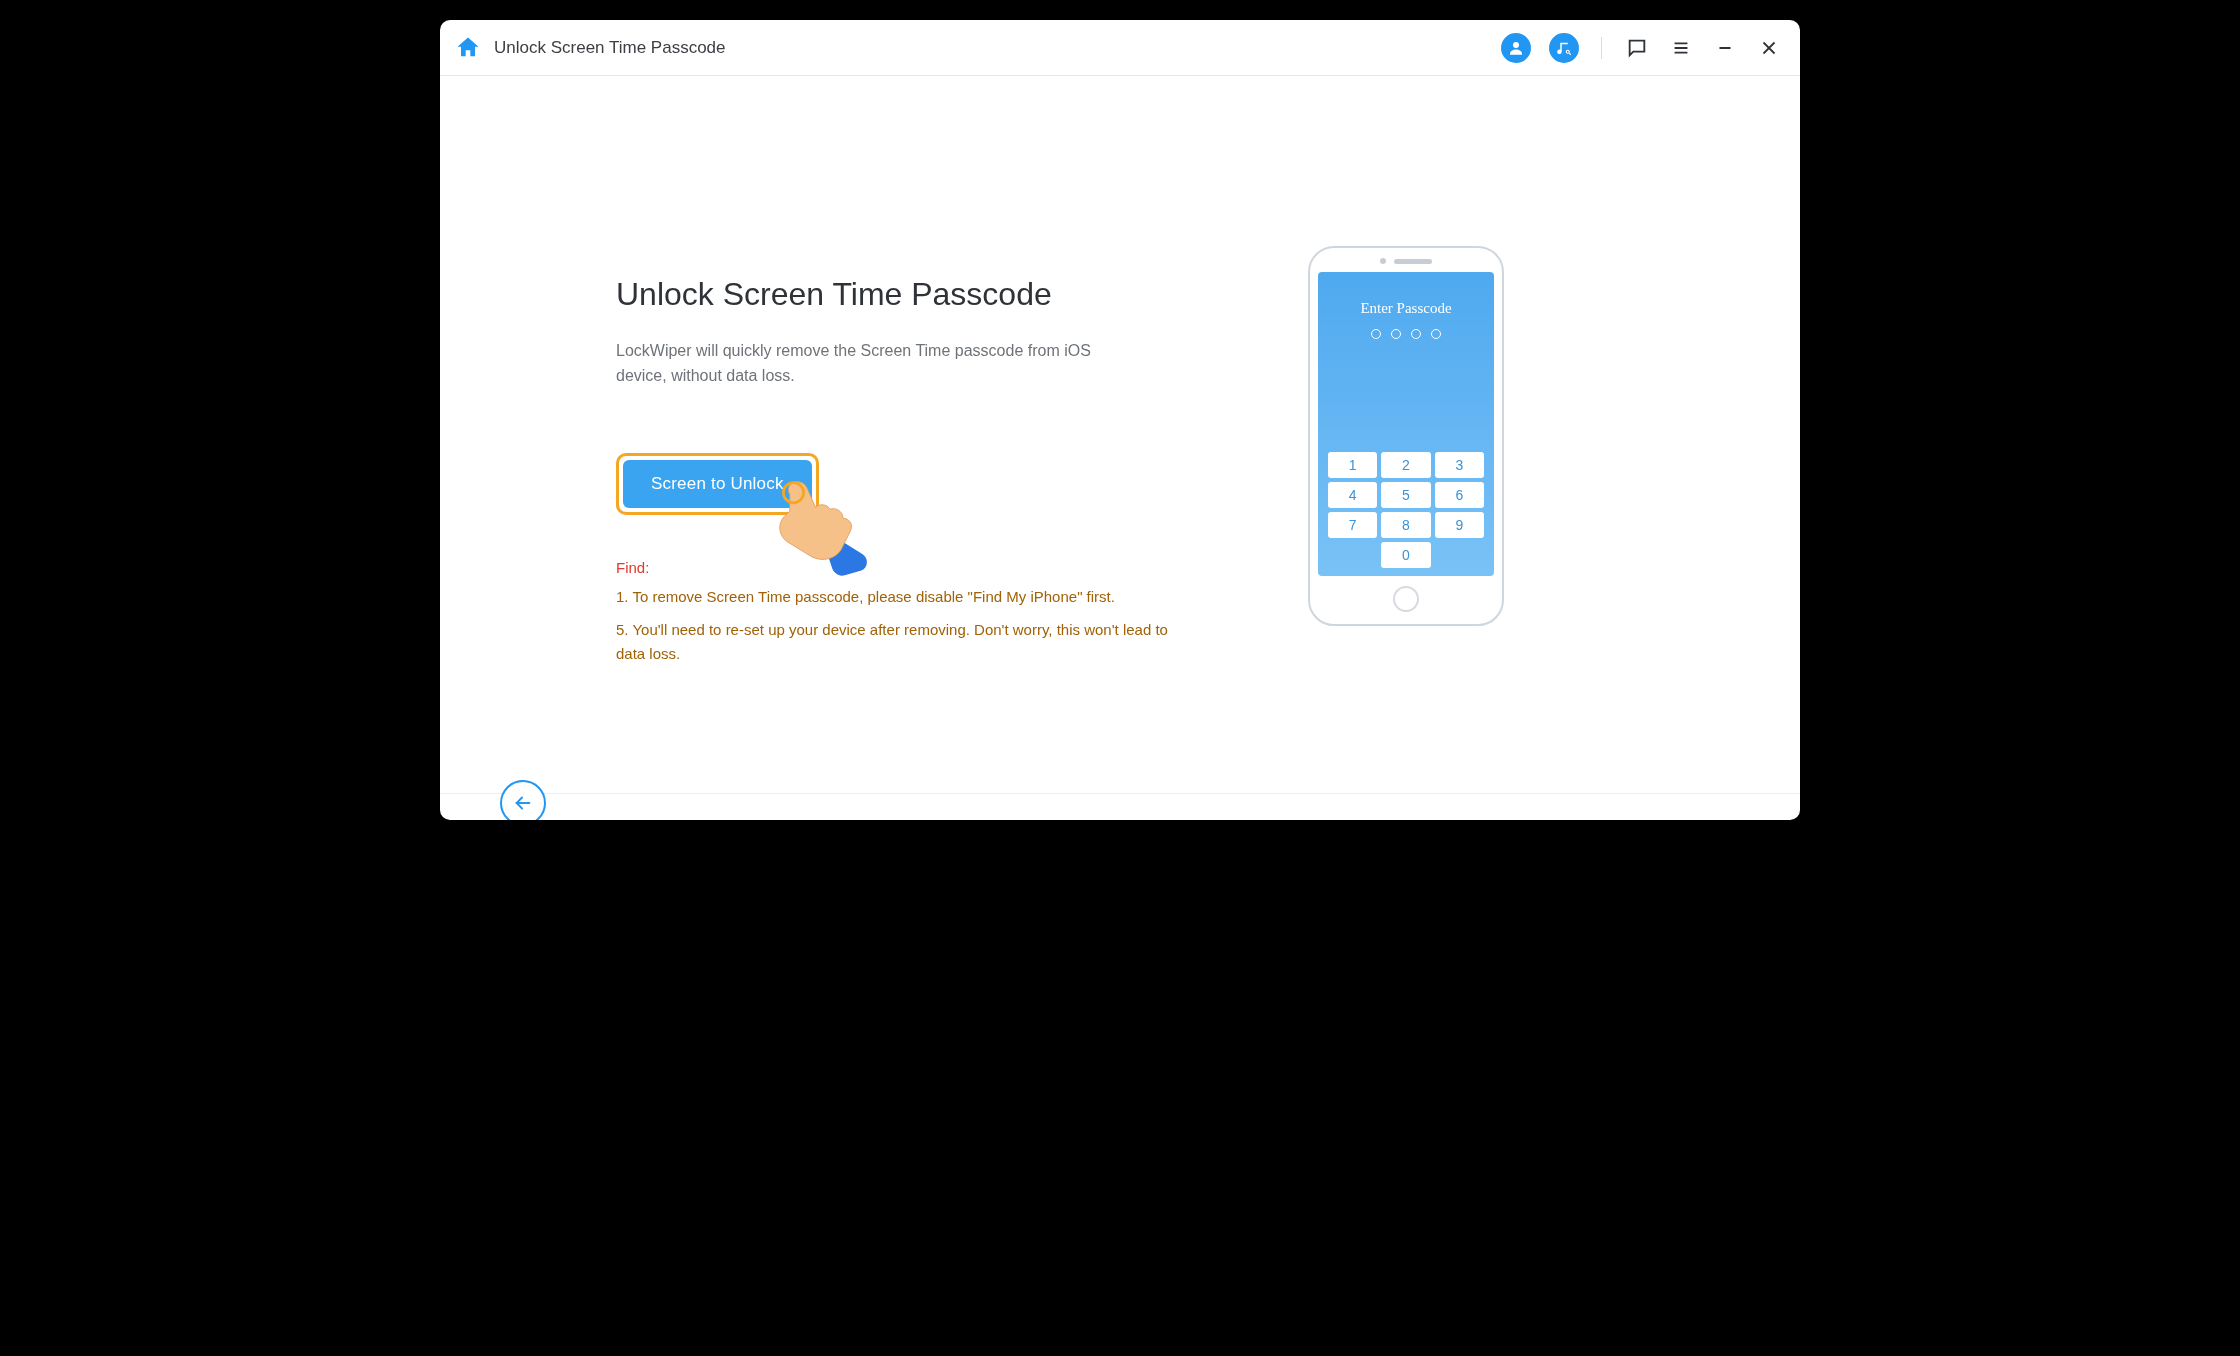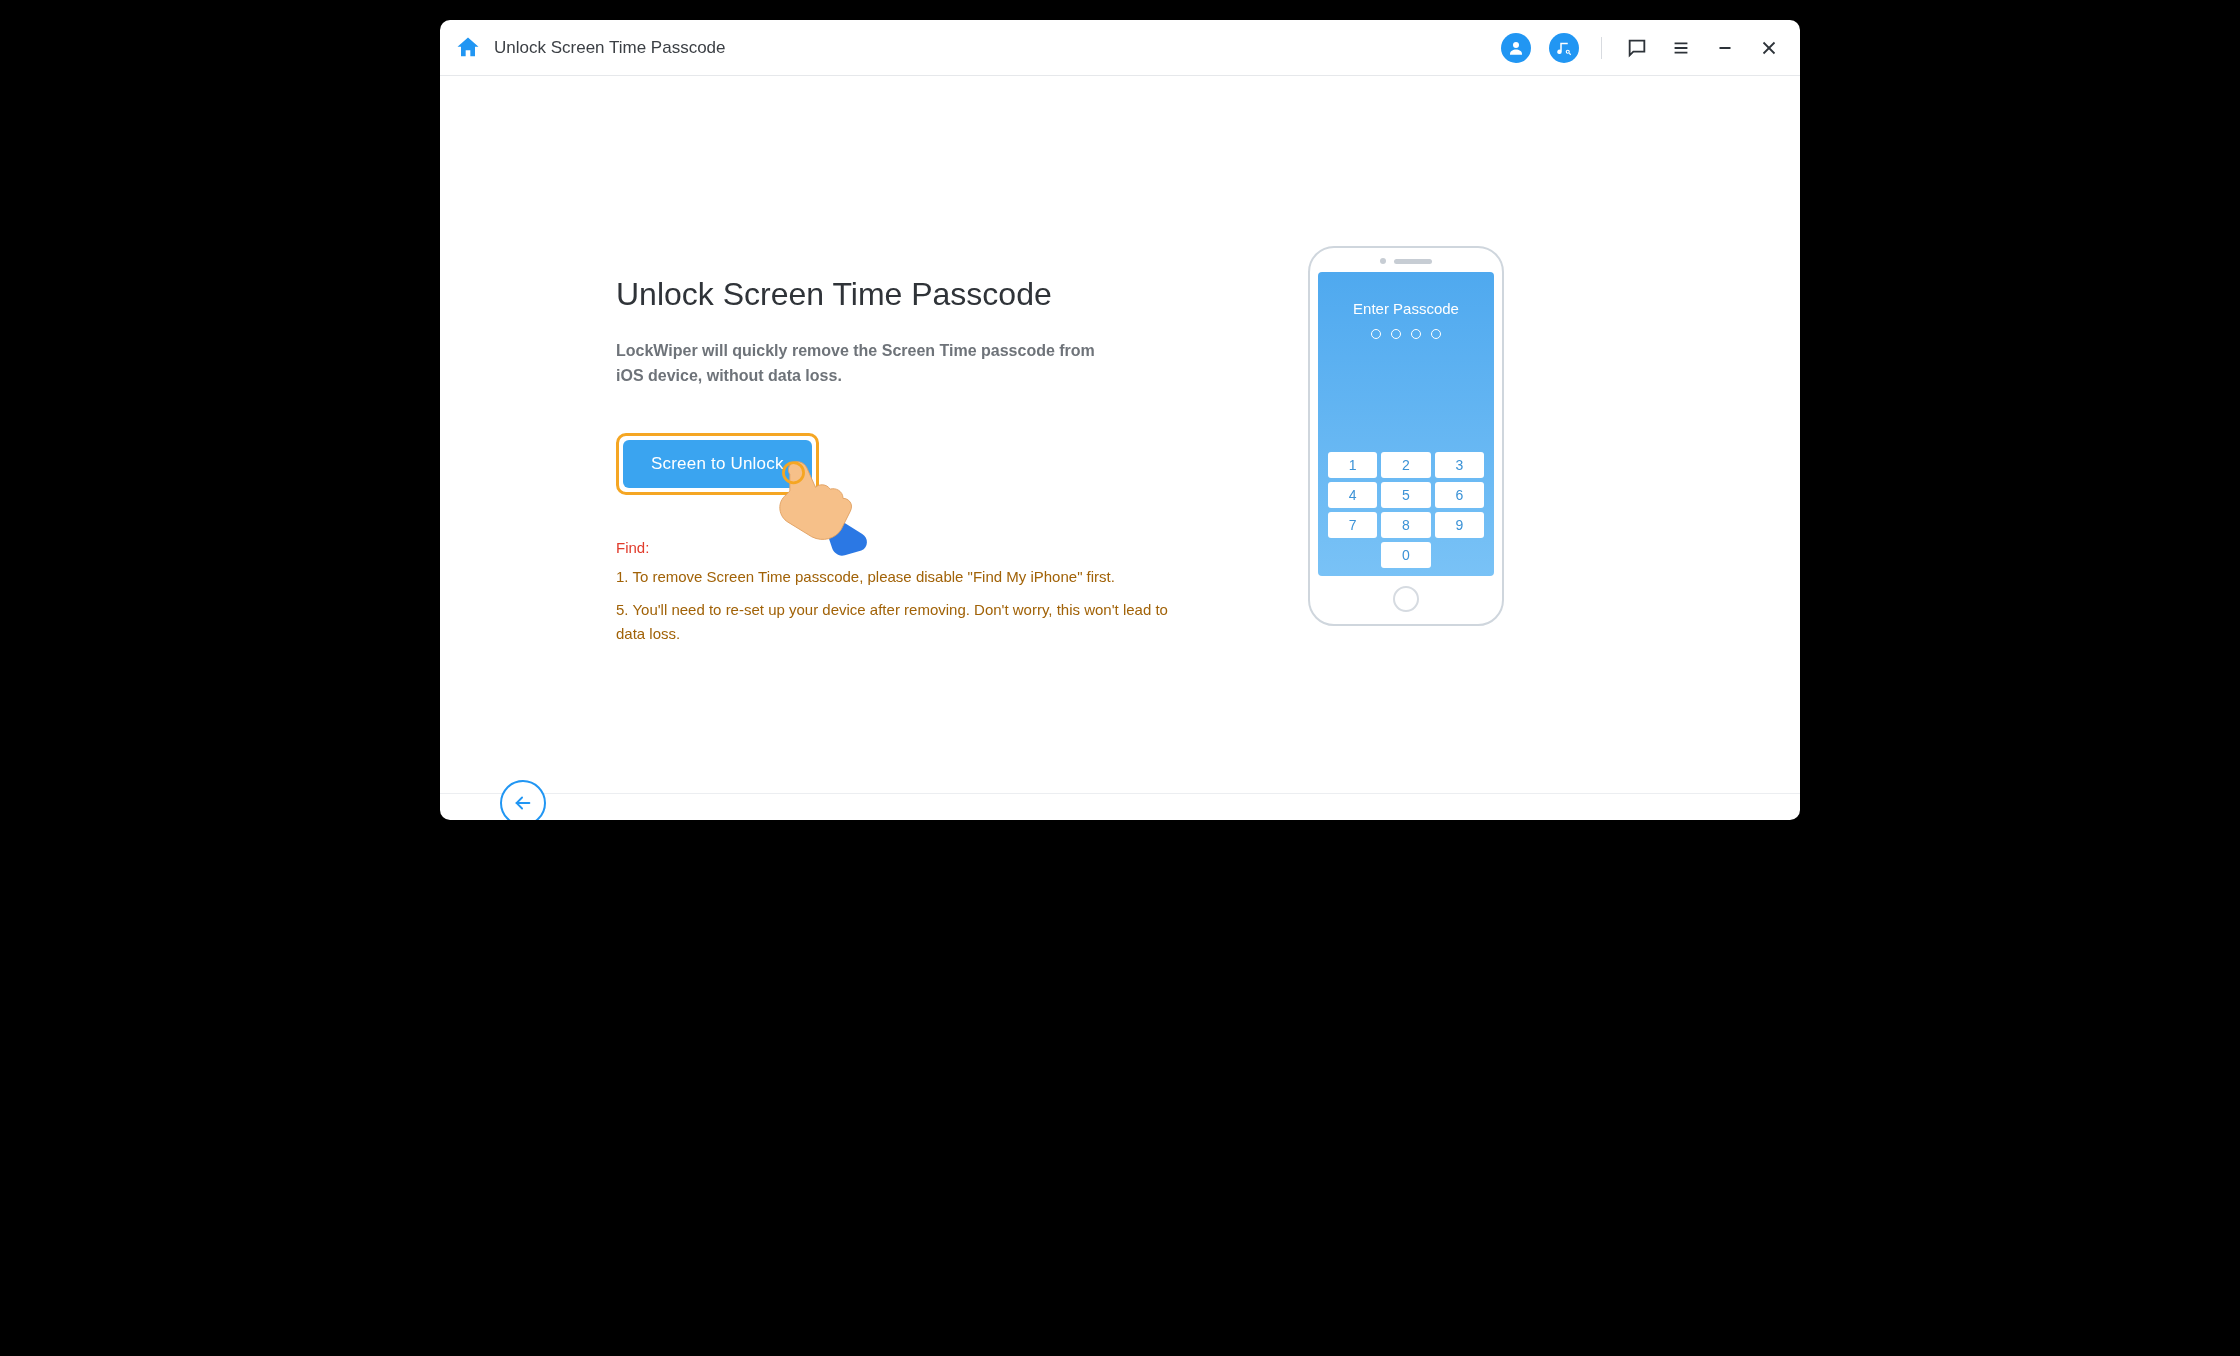--- a/index.html
+++ b/index.html
@@ -132,7 +132,7 @@
     align-items:center;
     padding: 28px 8px 8px 8px;
   }
-  .enter-pass { color:#fff; font-size:15px; margin-bottom:12px;}
+  .enter-pass { color:#fff; font-size:15px; margin-bottom:12px;font-family:Liberation Serif, serif;}
   .pass-dots { display:flex; gap:10px; margin-bottom:auto;}
   .pass-dots span { width:10px; height:10px; border:1.5px solid #fff; border-radius:50%;}
   .keypad {

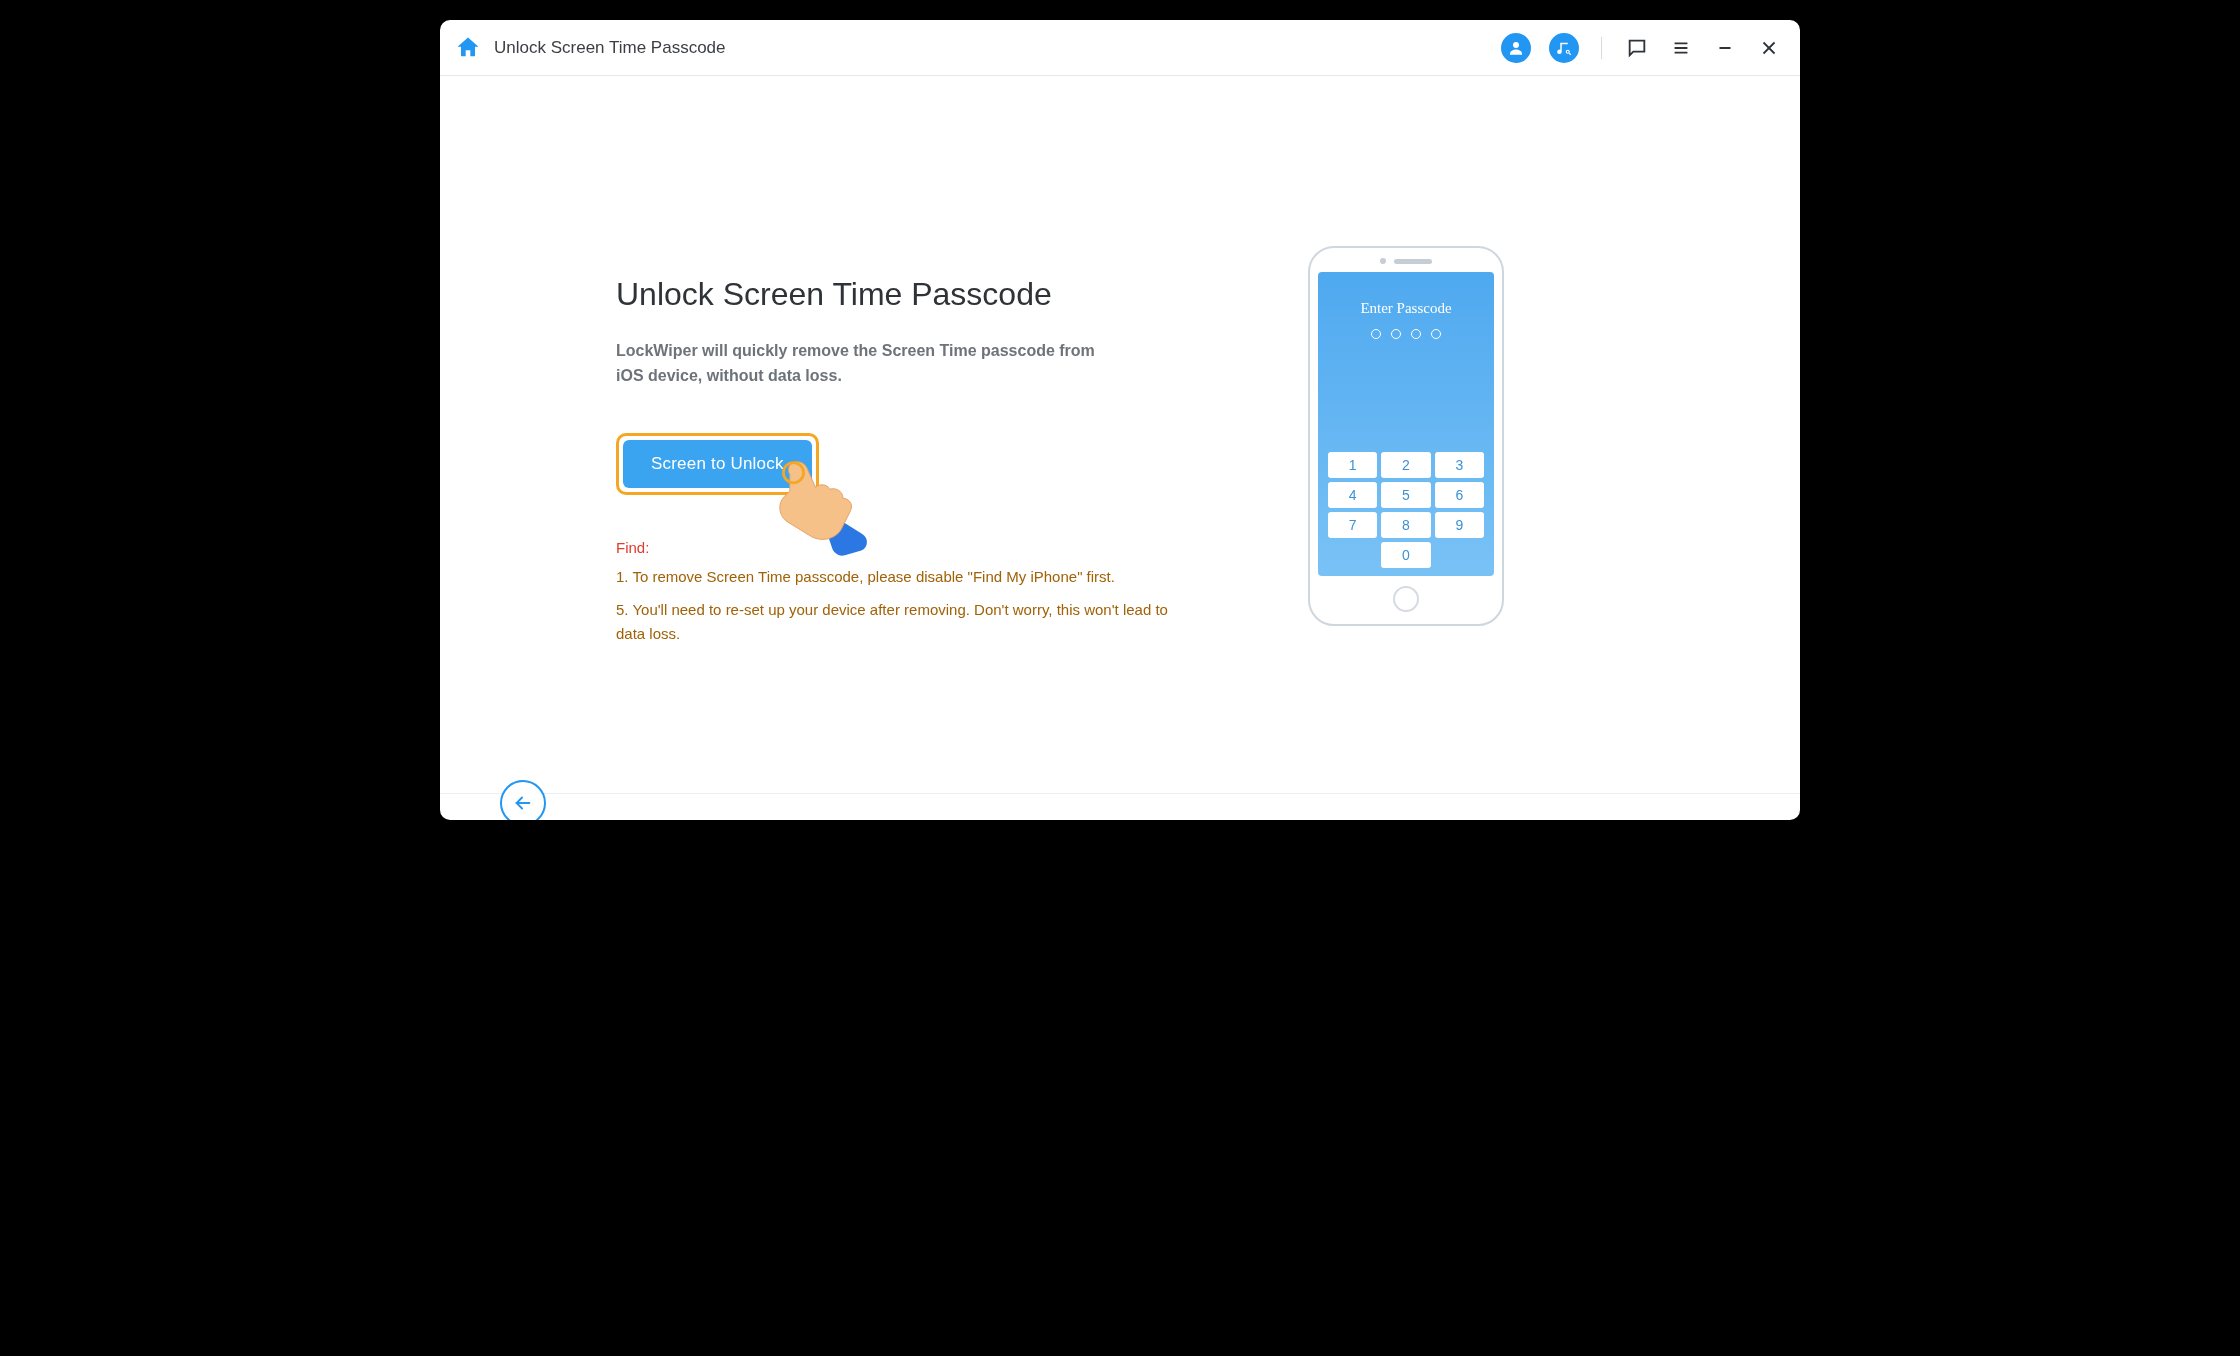--- a/index.html
+++ b/index.html
@@ -66,9 +66,8 @@
     font-size: 16px;
     line-height: 1.55;
     color: #6e7379;
-    margin-bottom: 44px;
+    margin-bottom: 64px;
     max-width: 480px;
-    font-weight: bold;
   }
   .cta-wrap {
     position: relative;

